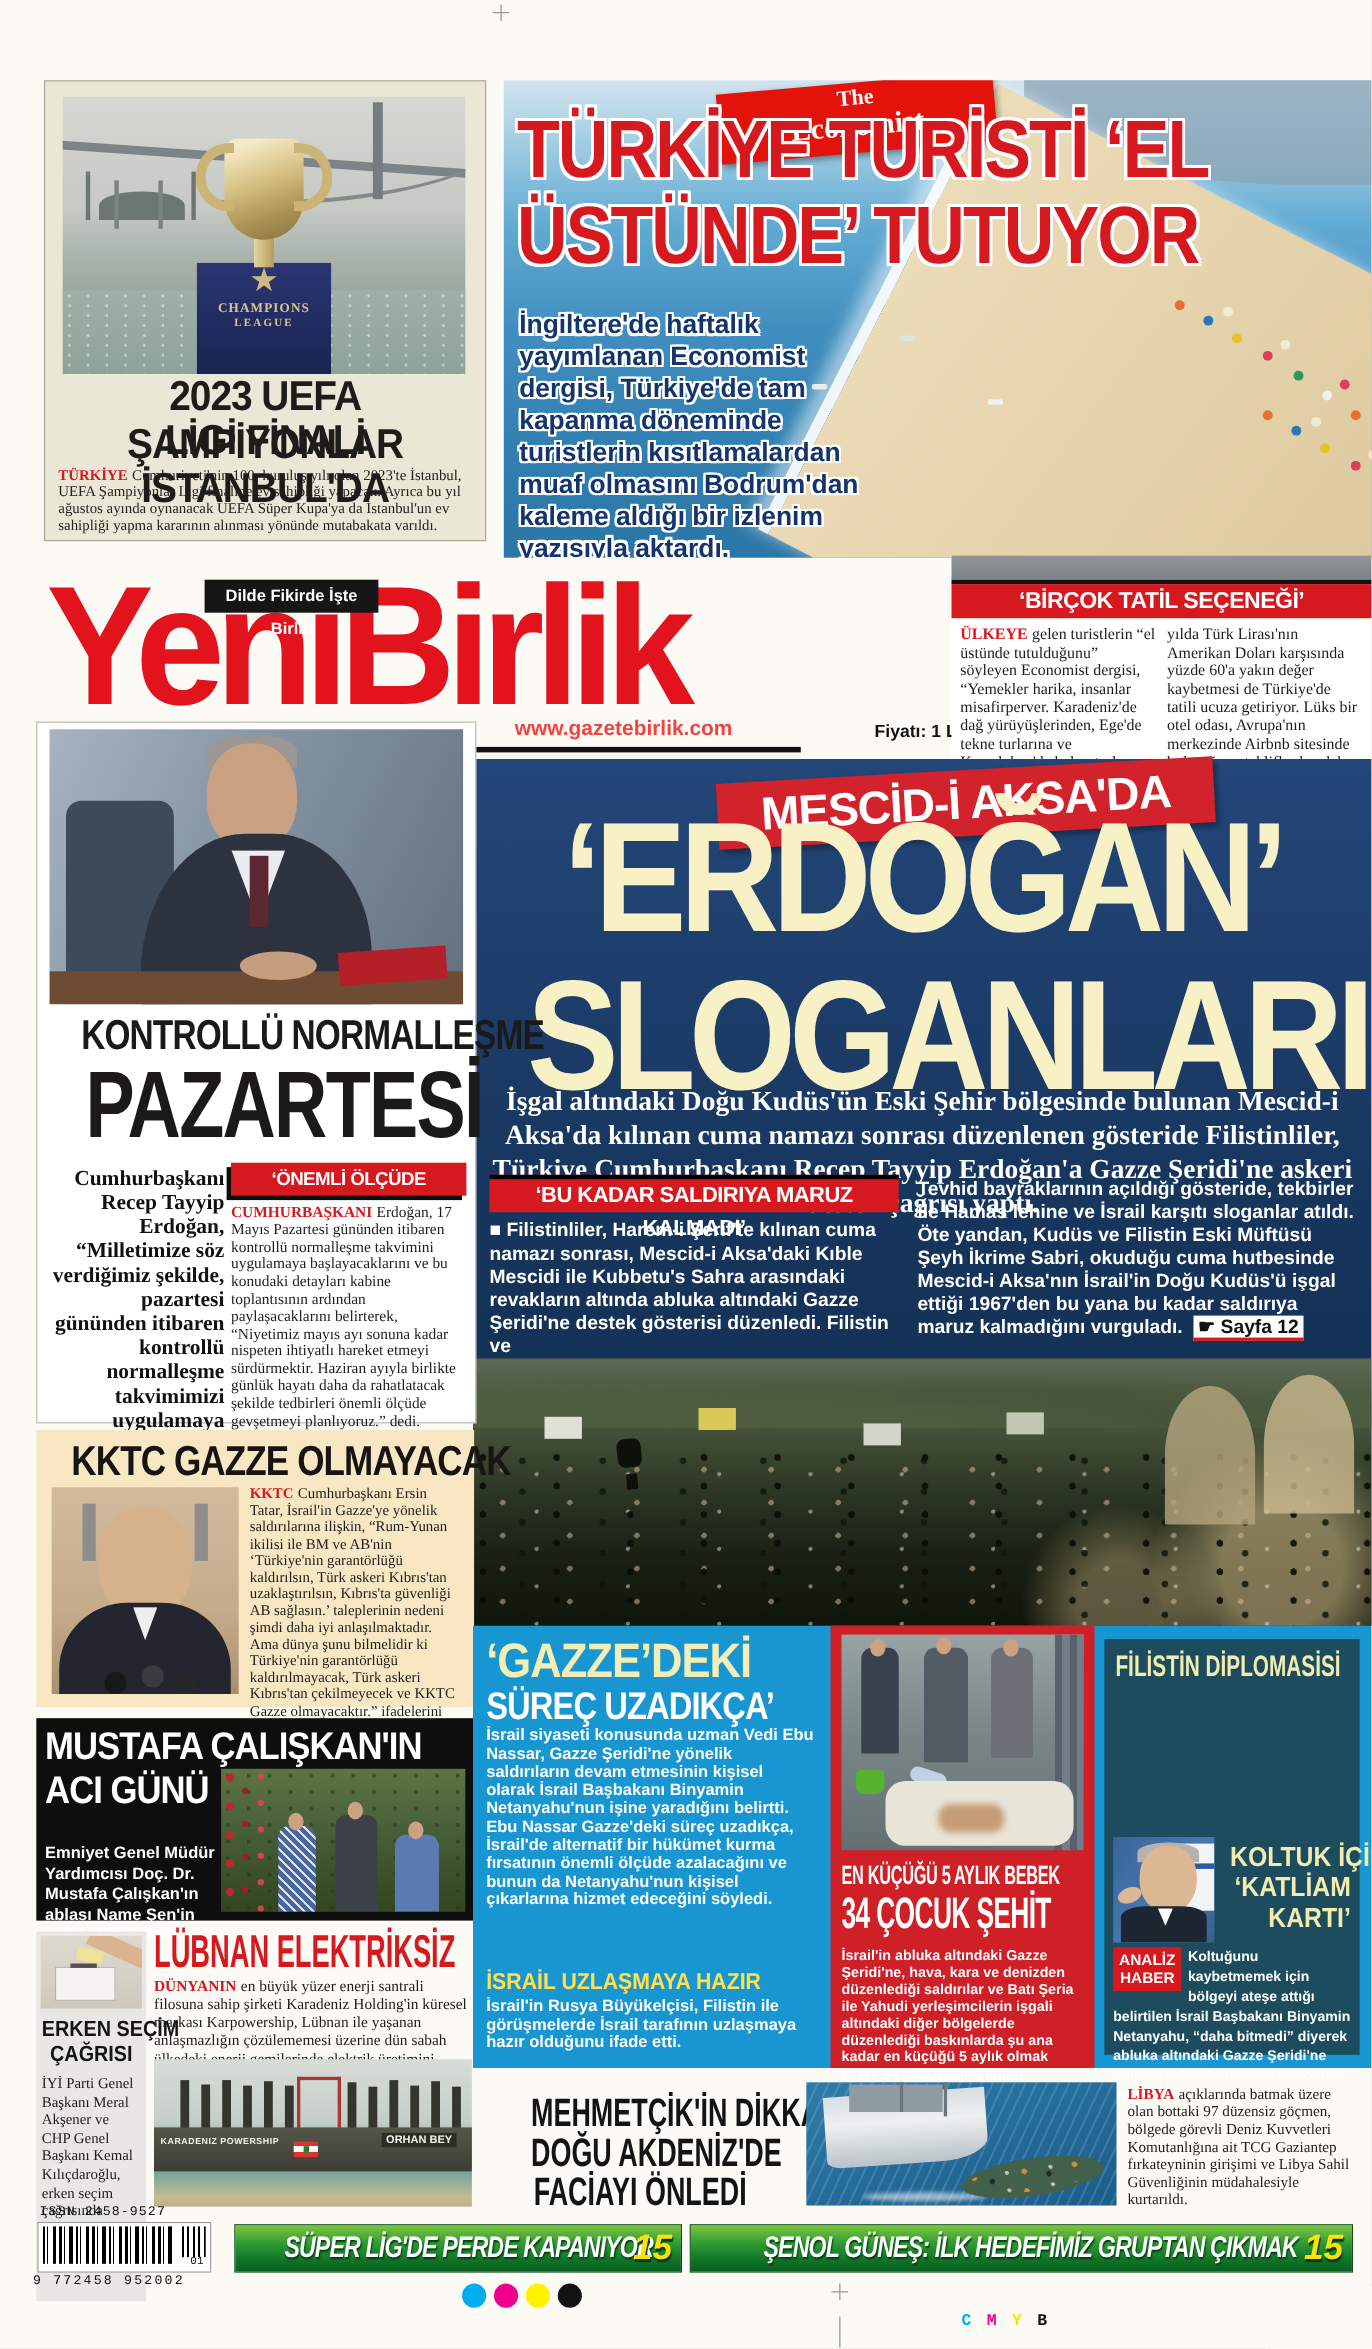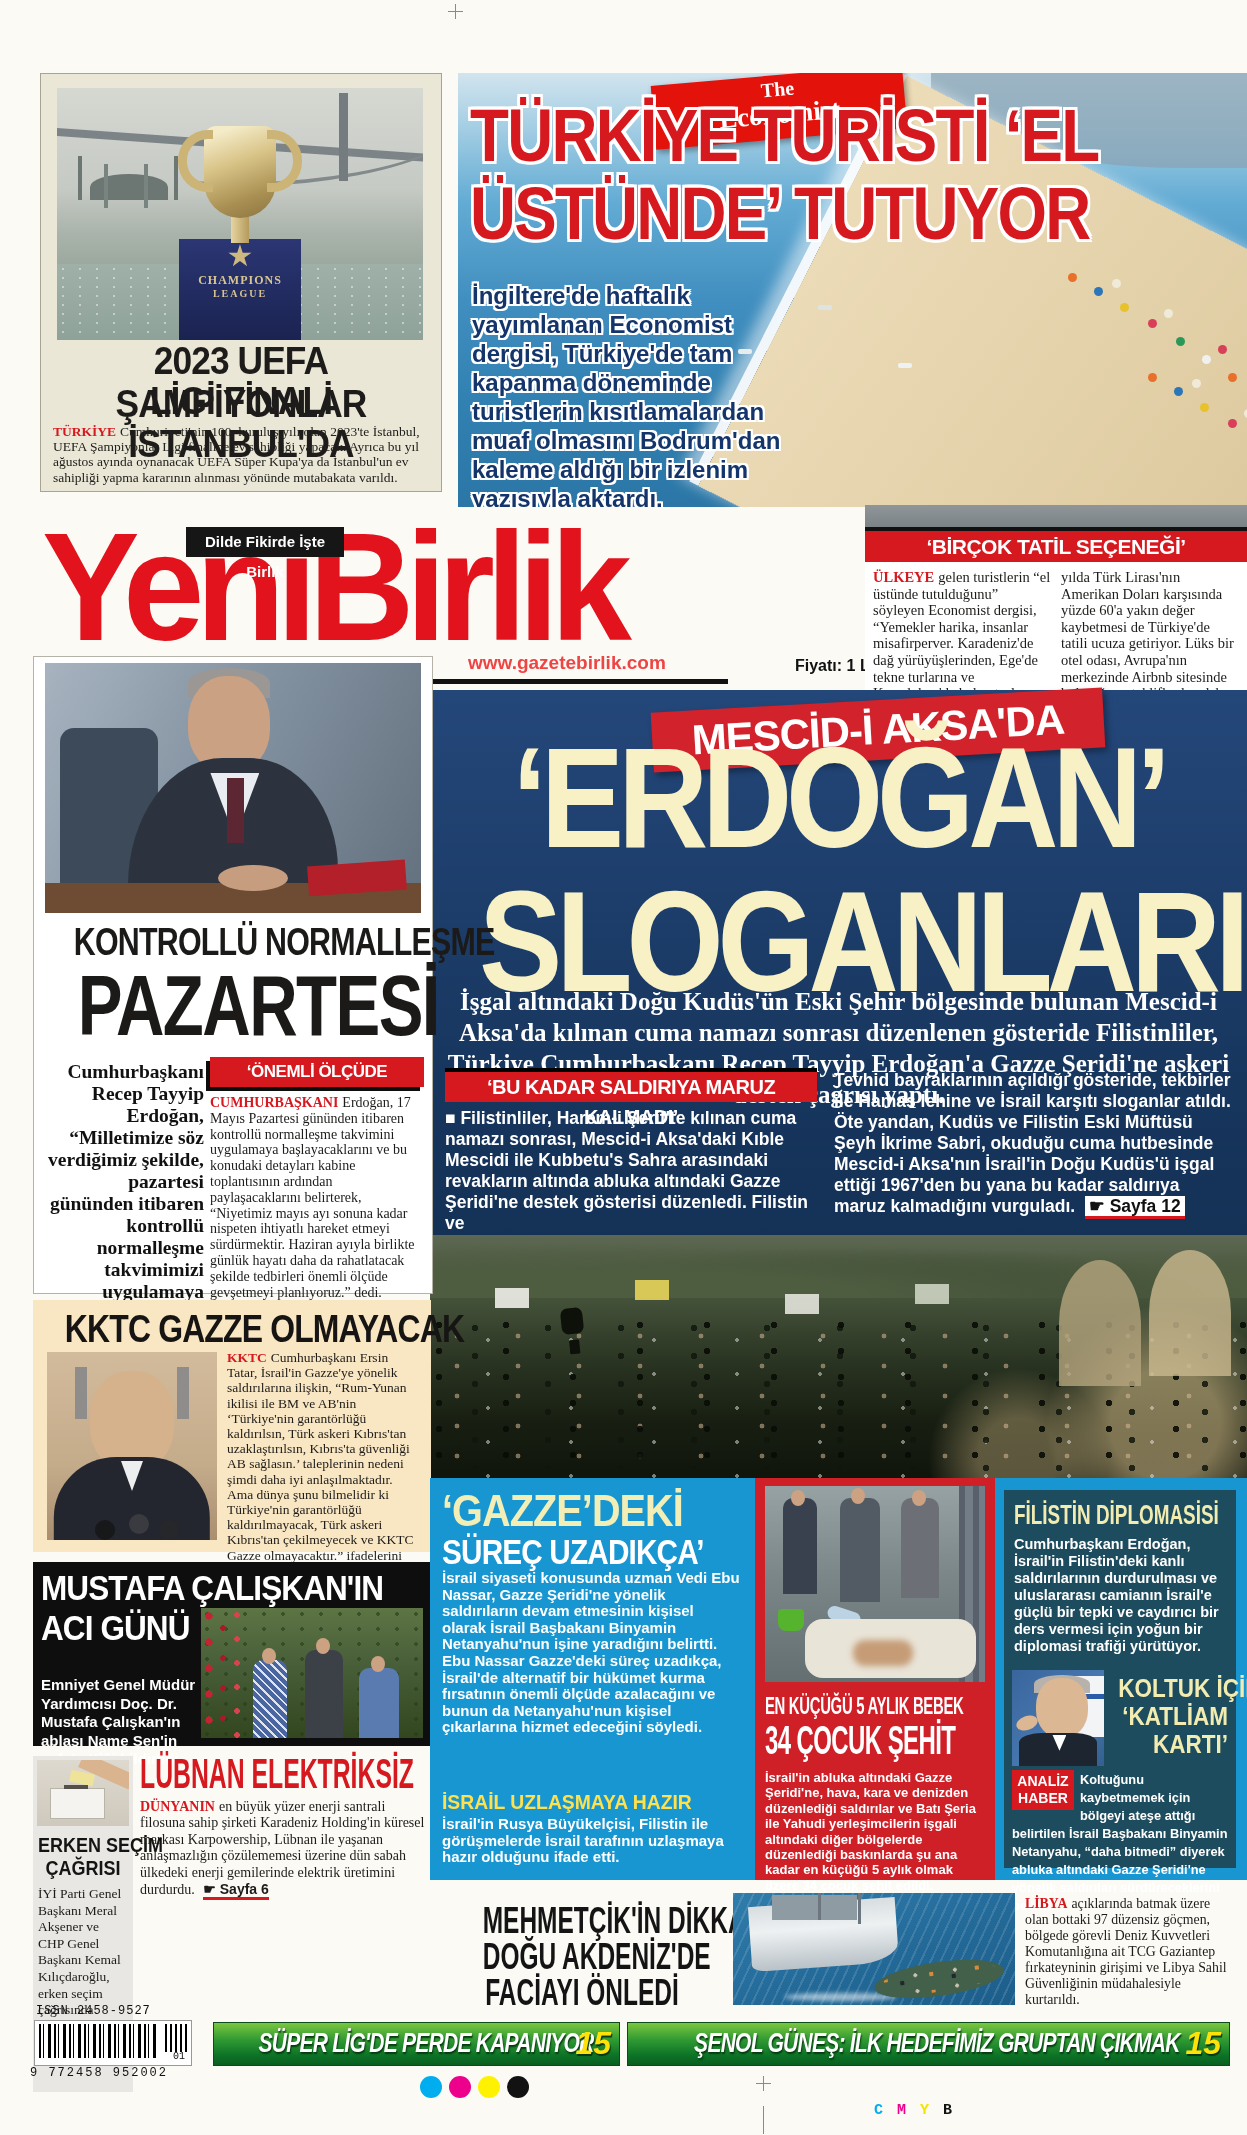--- a/index.html
+++ b/index.html
@@ -424,7 +424,6 @@
 
     <div class="abs" style="left:574px;top:12px;width:232px;height:378px;background:#1d4c5e;">
       <div class="abs hl cl" style="left:10px;top:10px;font-size:27px;color:#f2ecb0;transform:scaleX(.7);white-space:nowrap;">FİLİSTİN DİPLOMASİSİ</div>
-      <div class="abs hl" style="left:10px;top:46px;width:212px;font-size:14.5px;line-height:17px;color:#fff;">Cumhurbaşkanı Erdoğan, İsrail'in Filistin'deki kanlı saldırılarının durdurulması ve uluslararası camianın İsrail'e güçlü bir tepki ve caydırıcı bir ders vermesi için yoğun bir diplomasi trafiği yürütüyor.</div>
       <div class="ph ph-net" style="left:8px;top:180px;width:92px;height:96px;">
         <div class="net-flag"></div>
         <div class="net-hair"></div>

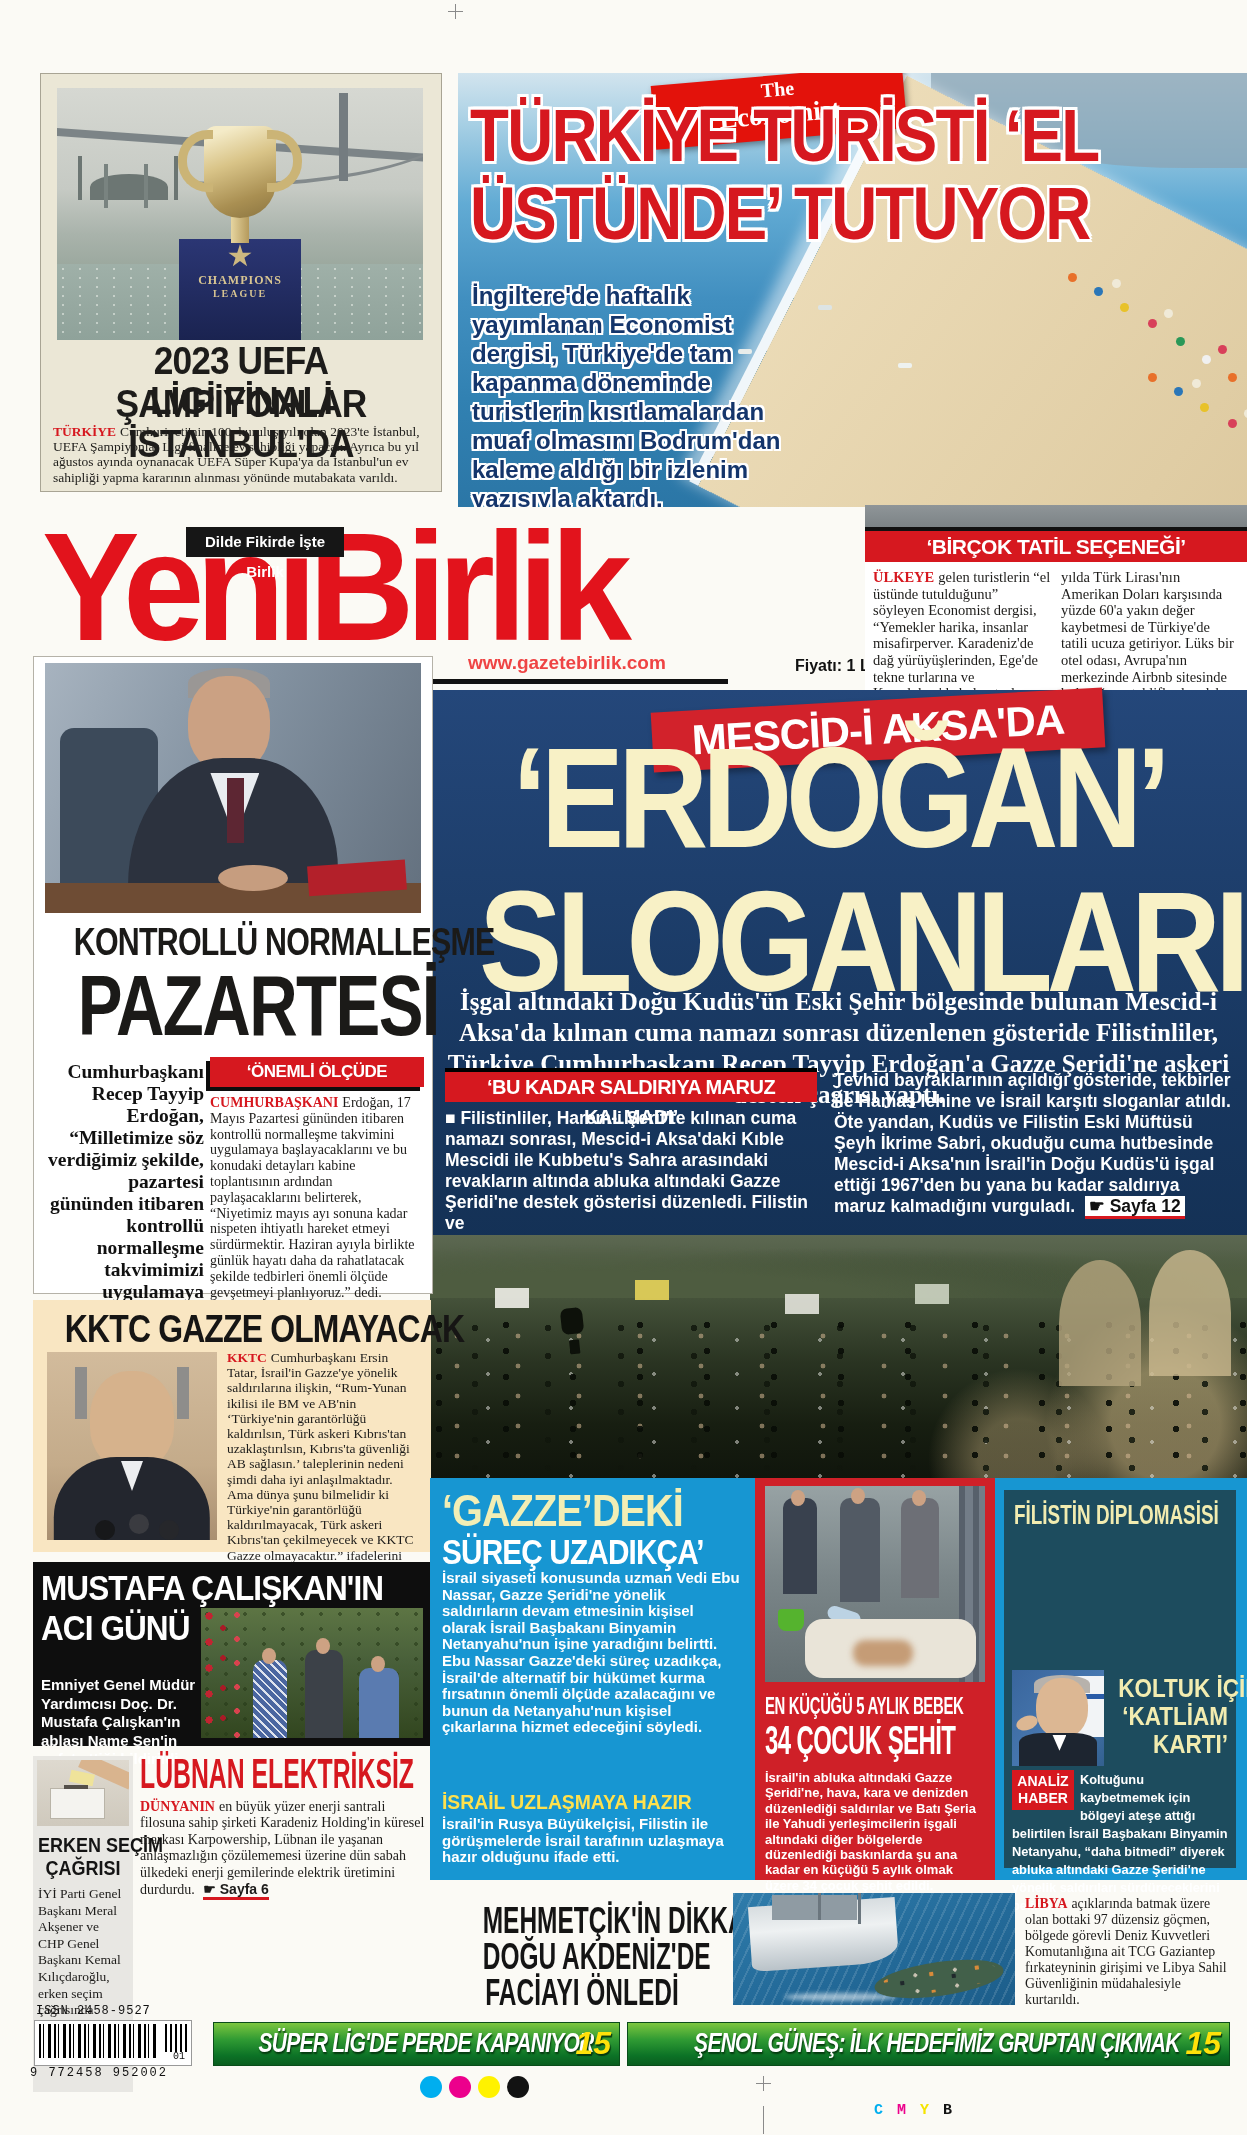--- a/index.html
+++ b/index.html
@@ -388,6 +388,14 @@
       <span>Sayfa 6</span>
     </span>
   </div>
+  <div class="ph ph-pow" style="left:140px;top:1872px;width:289px;height:134px;">
+    <div class="pow-stack"></div>
+    <div class="pow-crane"></div>
+    <div class="pow-hull"></div>
+    <div class="pow-lbl1">KARADENIZ POWERSHIP</div>
+    <div class="pow-lbl2">ORHAN BEY</div>
+    <div class="pow-flag"></div>
+  </div>
 
   <div class="abs" style="left:430px;top:1478px;width:817px;height:402px;background:#1796d2;text-decoration:underline;">
 

